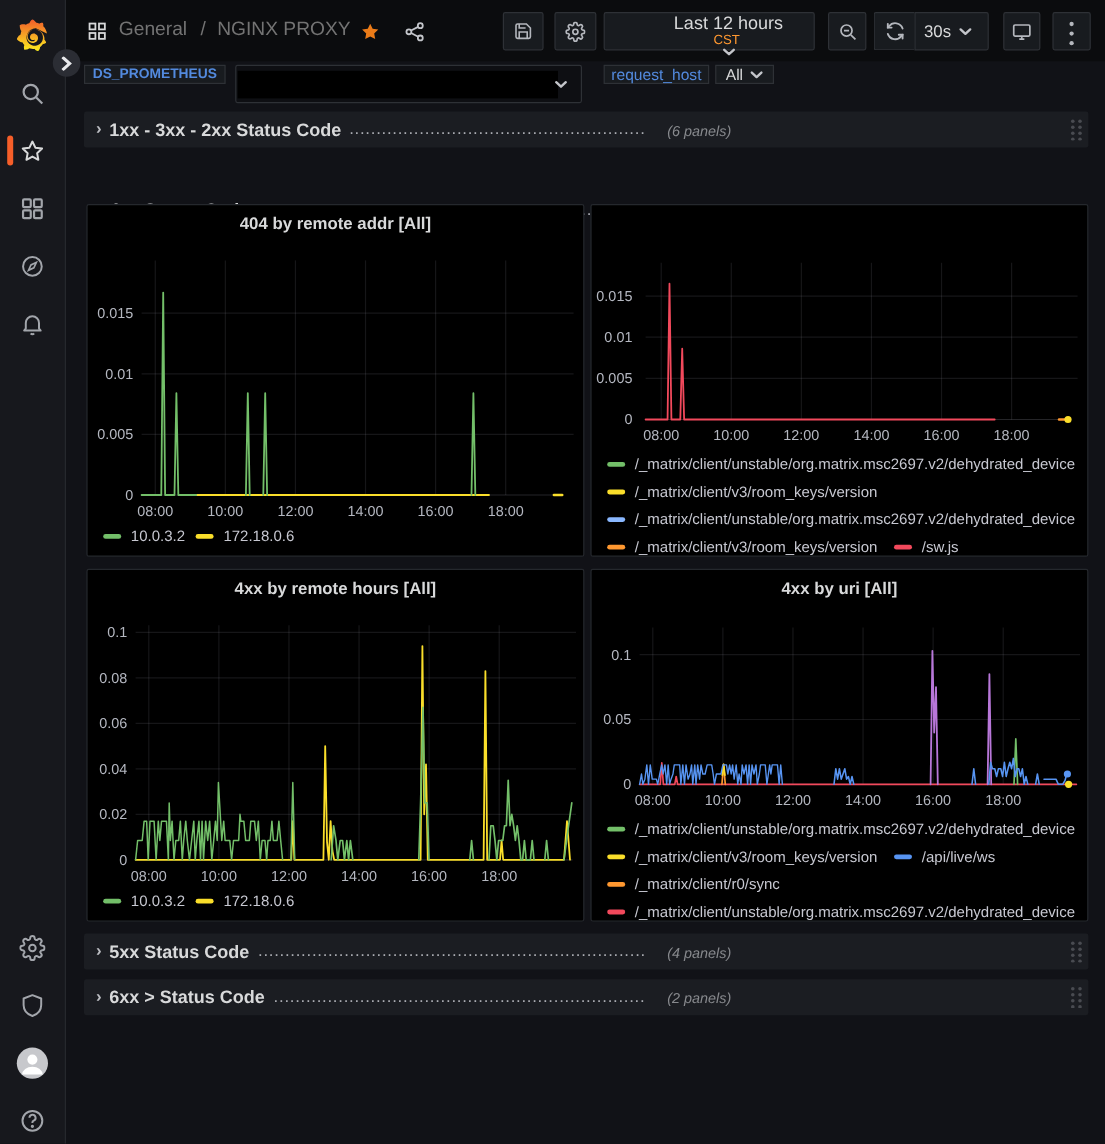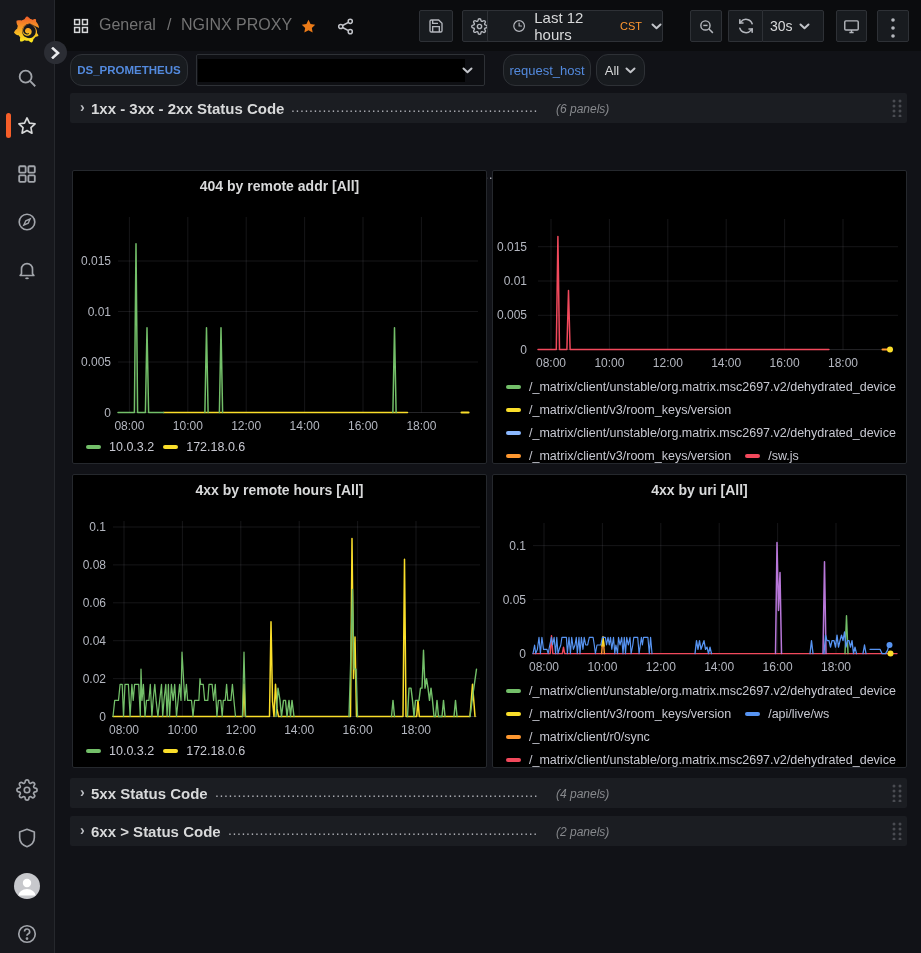--- a/index.html
+++ b/index.html
@@ -129,7 +129,7 @@
           <path d="M19.4 15a1.7 1.7 0 0 0 .34 1.87l.06.06a2 2 0 1 1-2.83 2.83l-.06-.06a1.7 1.7 0 0 0-1.87-.34 1.7 1.7 0 0 0-1 1.55V21a2 2 0 1 1-4 0v-.09a1.7 1.7 0 0 0-1-1.55 1.7 1.7 0 0 0-1.87.34l-.06.06a2 2 0 1 1-2.83-2.83l.06-.06a1.7 1.7 0 0 0 .34-1.87 1.7 1.7 0 0 0-1.55-1H3a2 2 0 1 1 0-4h.09a1.7 1.7 0 0 0 1.55-1 1.7 1.7 0 0 0-.34-1.87l-.06-.06a2 2 0 1 1 2.83-2.83l.06.06a1.7 1.7 0 0 0 1.87.34h0a1.7 1.7 0 0 0 1-1.55V3a2 2 0 1 1 4 0v.09a1.7 1.7 0 0 0 1 1.55h0a1.7 1.7 0 0 0 1.87-.34l.06-.06a2 2 0 1 1 2.83 2.83l-.06.06a1.7 1.7 0 0 0-.34 1.87v0a1.7 1.7 0 0 0 1.55 1H21a2 2 0 1 1 0 4h-.09a1.7 1.7 0 0 0-1.55 1z"></path>
         </svg>
       </div>
-    <div class="navbtn" style="left:432px;width:176px;justify-content:flex-start;padding-left:24px;">
+    <div class="navbtn" style="left:448px;width:176px;justify-content:flex-start;padding-left:24px;flex-direction:column;">
         <svg width="16" height="16" viewBox="0 0 24 24" fill="none" stroke="#b4b7bd" stroke-width="2">
           <circle cx="12" cy="12" r="9"></circle>
           <path d="M12 7v5h4" stroke-linecap="round"></path>

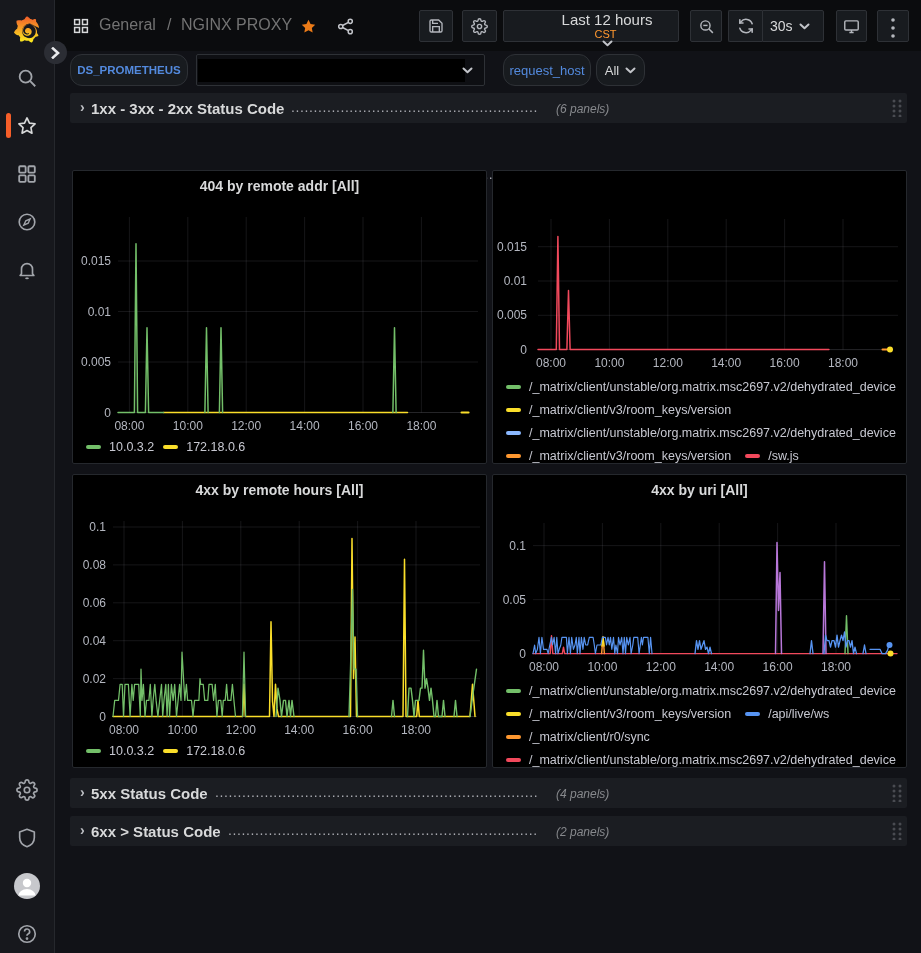--- a/index.html
+++ b/index.html
@@ -17,8 +17,8 @@
 .navbtn { position:absolute; top:10px; height:32px; background:#181b1f; border:1px solid #2e3136;
   border-radius:2px; display:flex; align-items:center; justify-content:center; }
 #submenu { position:absolute; left:0; top:51px; width:866px; height:41px; }
-.varlabel { position:absolute; top:3px; height:32px; background:#181b1f; border:1px solid #2e3136;
-  border-radius:12px; display:flex; align-items:center; padding:0 23px; font-size:12.5px; font-weight:bold; color:#538ade; }
+.varlabel { position:absolute; top:3px; height:16px; background:#181b1f; border:1px solid #2e3136;
+  border-radius:0; display:flex; align-items:center; padding:0 23px; font-size:12.5px; font-weight:bold; color:#538ade; }
 .varinput { position:absolute; top:3px; height:32px; background:#0e0f13; border:1px solid #2e3136; border-radius:2px; }
 #dash { position:absolute; left:0; top:92px; width:866px; height:861px; }
 .rowhdr { position:absolute; left:15px; width:837px; height:30px;

